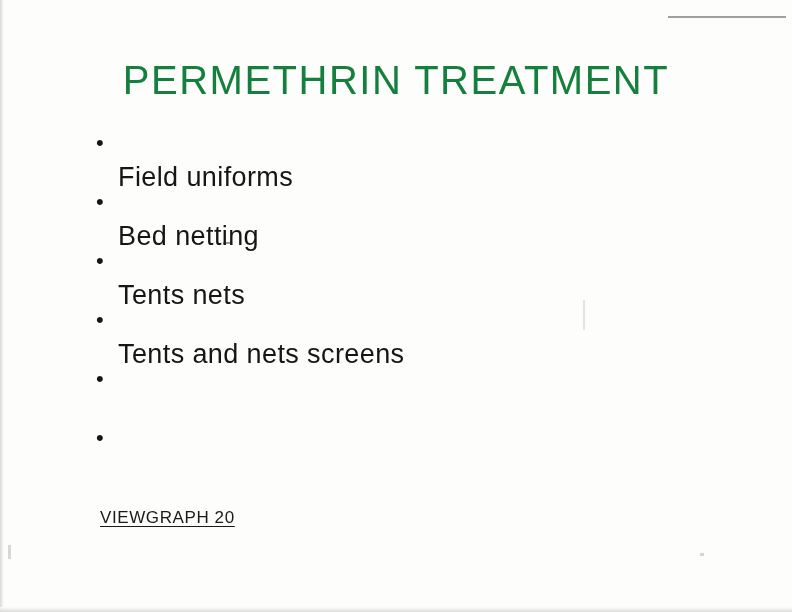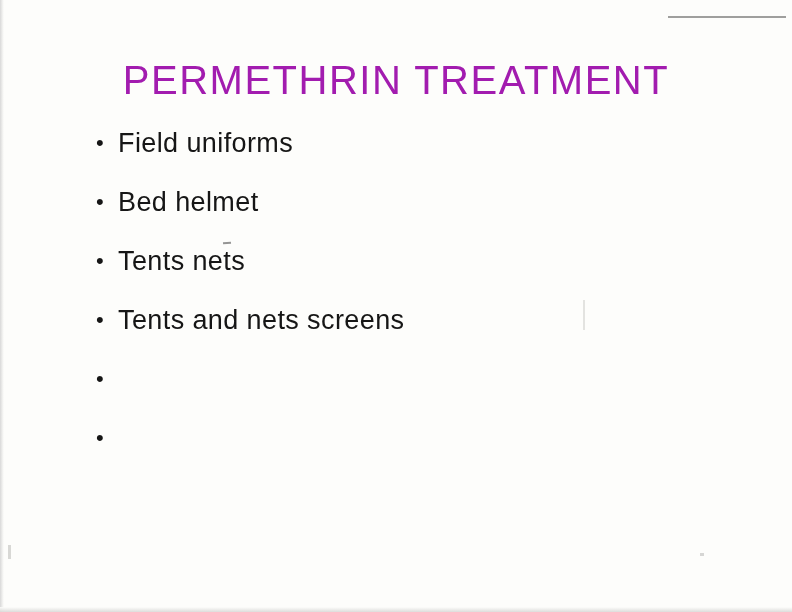--- a/index.html
+++ b/index.html
@@ -87,7 +87,7 @@
     font-size: 40px;
     letter-spacing: 1.5px;
     font-weight: 400;
-    color: #a21caf;
+    color: #15803d;
     white-space: nowrap;
   }
 

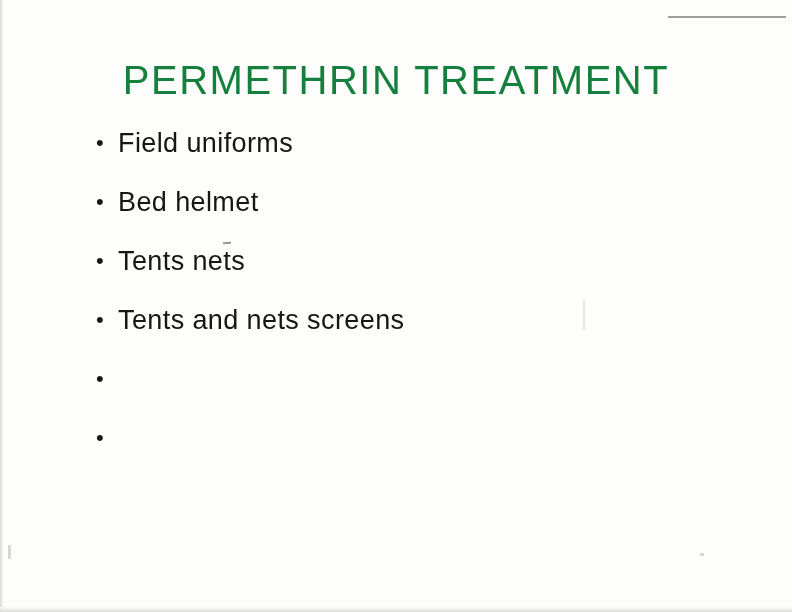--- a/index.html
+++ b/index.html
@@ -119,6 +119,7 @@
   .bullet-text {
     display: inline-block;
     line-height: 30px;
+    margin-top: 34px;
   }
 
   .viewgraph-label {

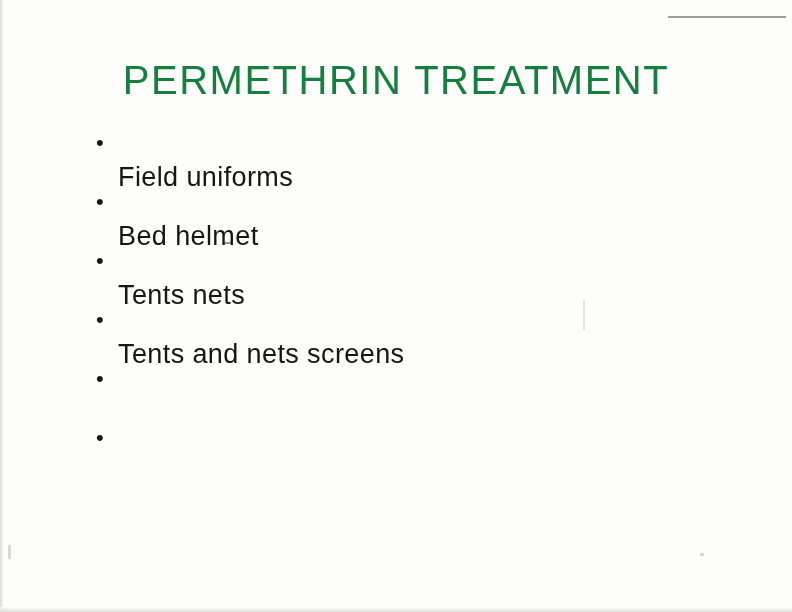--- a/index.html
+++ b/index.html
@@ -168,7 +168,7 @@
     </li>
     <li class="bullet-item">
       <span class="bullet-dot">•</span>
-      <span class="bullet-text">Bed helmet</span>
+      <span class="bullet-text">Bed netting</span>
     </li>
     <li class="bullet-item">
       <span class="bullet-dot">•</span>

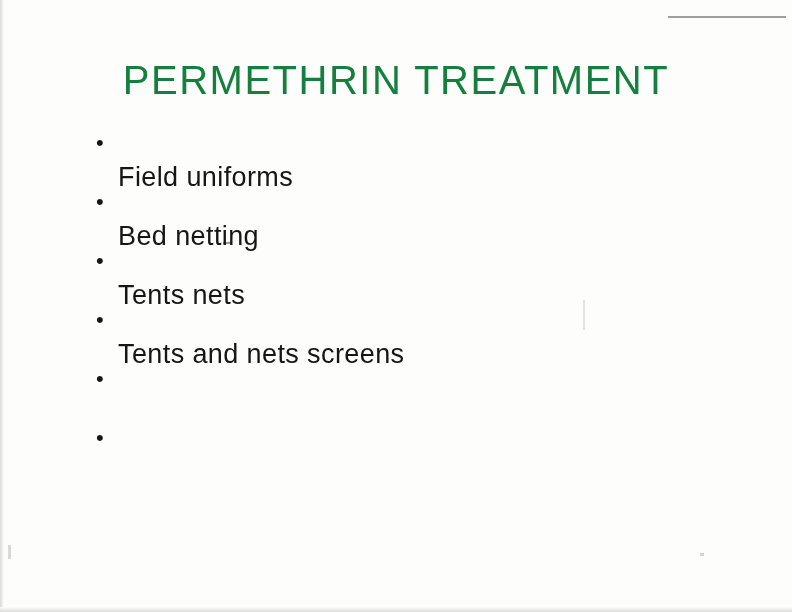--- a/index.html
+++ b/index.html
@@ -186,6 +186,7 @@
     </li>
   </ul>
 
+  <div class="viewgraph-label">VIEWGRAPH 20</div>
 
 </div>
 

